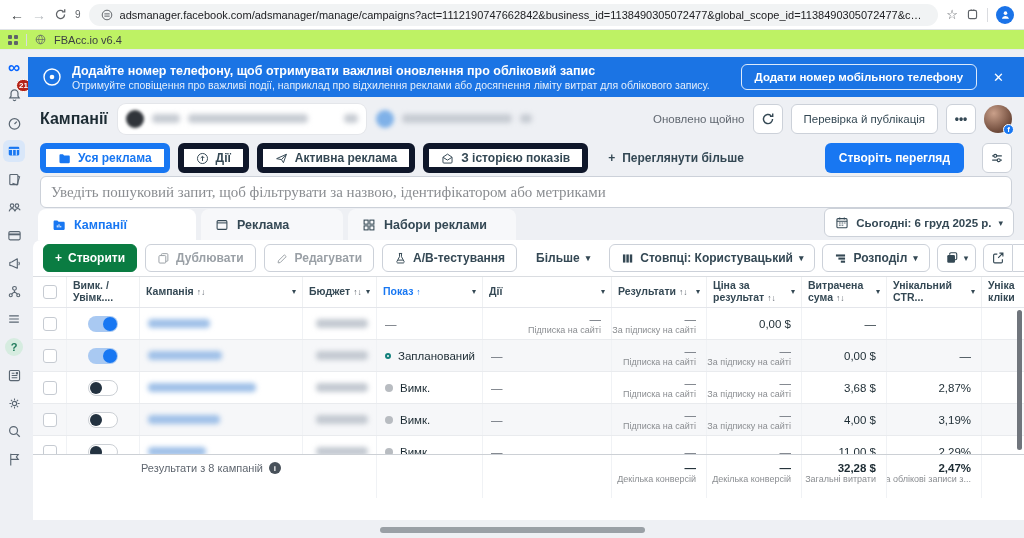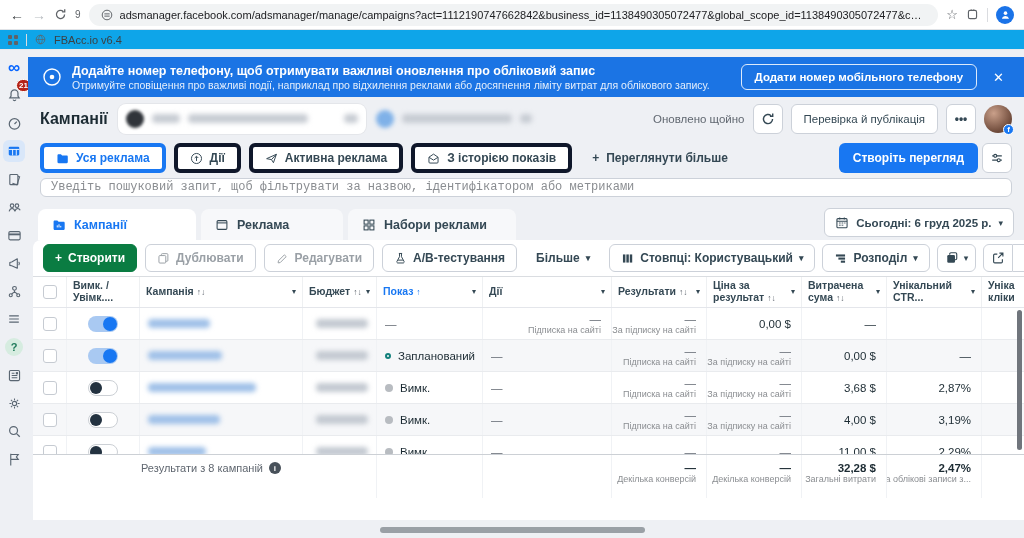--- a/index.html
+++ b/index.html
@@ -19,7 +19,7 @@
   .chrome-avatar{width:18px;height:18px;border-radius:50%;background:#1a73e8;display:flex;align-items:center;justify-content:center}
 
   
-  .bookmarks{height:20px;background:#0ea5e9;border-bottom:1px solid #e8eaed;display:flex;align-items:center;gap:8px;padding:0 8px}
+  .bookmarks{height:20px;background:#bef264;border-bottom:1px solid #e8eaed;display:flex;align-items:center;gap:8px;padding:0 8px}
   .appgrid{display:grid;grid-template-columns:4px 4px;grid-gap:2px}
   .appgrid i{width:4px;height:4px;background:#5f6368;border-radius:1px}
   .bm-sep{width:1px;height:12px;background:#dadce0}

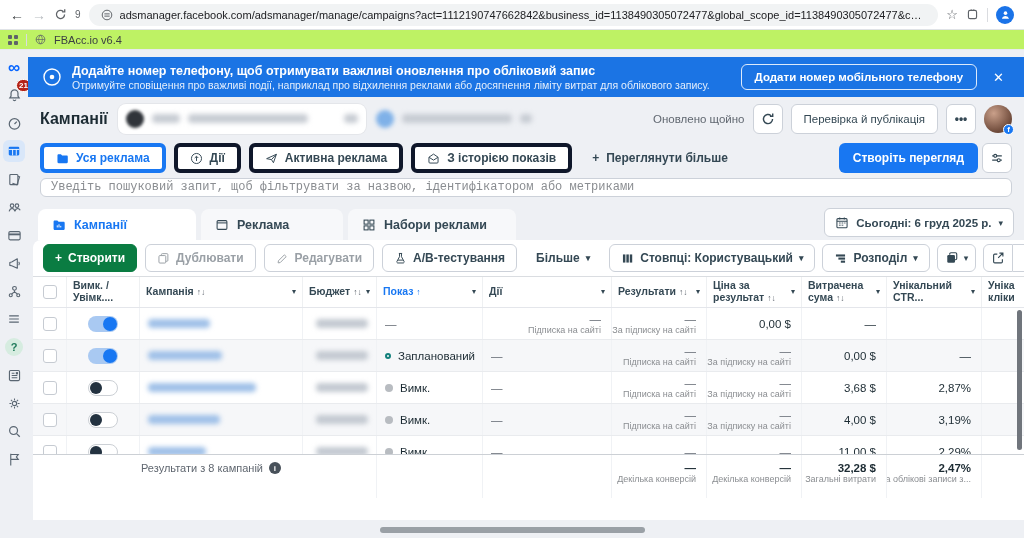--- a/index.html
+++ b/index.html
@@ -66,7 +66,7 @@
 
   
   .filters{height:36px;display:flex;align-items:center;gap:8px;padding:0 12px}
-  .chip{height:30px;display:flex;align-items:center;gap:7px;background:#fff;border:4px solid #0f172a;border-radius:6px;
+  .chip{height:30px;display:flex;align-items:center;gap:7px;background:#fff;border:6px solid #0f172a;border-radius:6px;
     padding:0 12px;font-size:12px;font-weight:700;color:#344854;white-space:nowrap;cursor:pointer}
   .chip.sel{border-color:#1877f2;color:#1877f2}
   .chip.ghost{border:none;background:transparent}

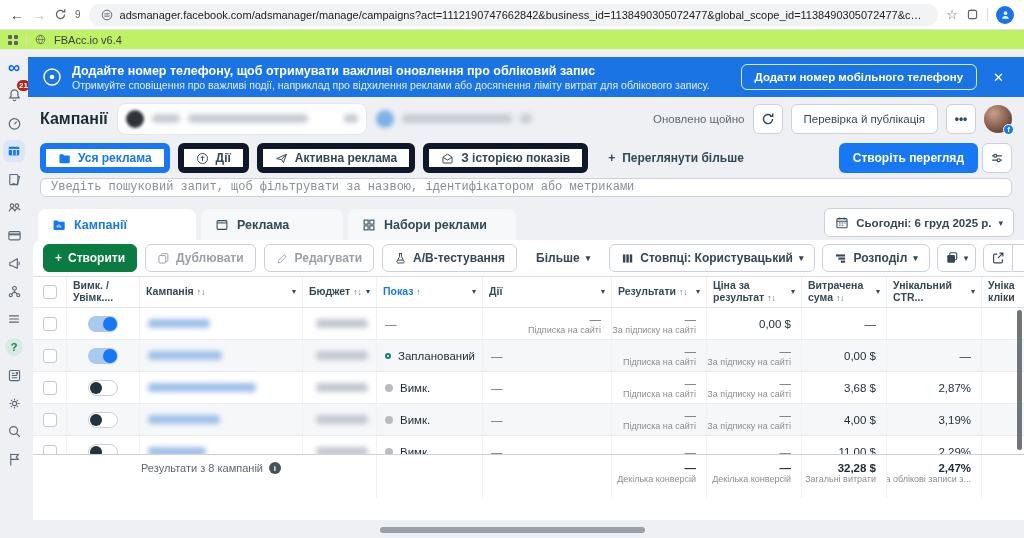--- a/index.html
+++ b/index.html
@@ -70,7 +70,7 @@
     padding:0 12px;font-size:12px;font-weight:700;color:#344854;white-space:nowrap;cursor:pointer}
   .chip.sel{border-color:#1877f2;color:#1877f2}
   .chip.ghost{border:none;background:transparent}
-  .filters-right{margin-left:auto;display:flex;gap:4px}
+  .filters-right{margin-left:auto;display:flex;gap:18px}
   .primary-btn{height:30px;background:#1877f2;color:#fff;border:none;border-radius:6px;font-size:12px;font-weight:700;
     padding:0 14px;cursor:pointer;white-space:nowrap;font-family:inherit}
 

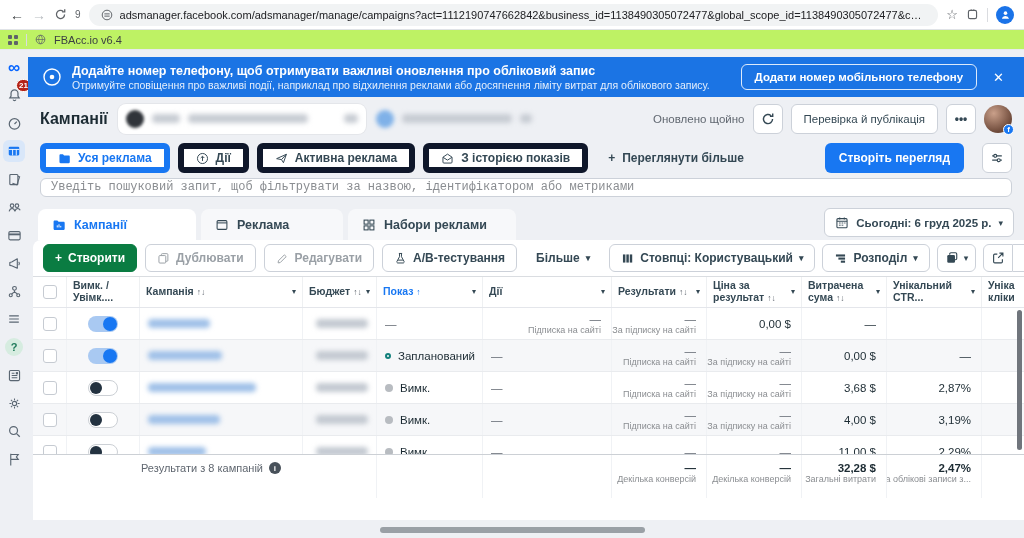--- a/index.html
+++ b/index.html
@@ -76,8 +76,8 @@
 
   
   .searchrow{height:30px;padding:0 12px}
-  .search-input{width:100%;height:19px;border:1px solid #ccd1d9;border-radius:6px;background:#fff;padding:0 10px;
-    font-size:12px;color:#1c2b33;font-family:Liberation Mono, monospace}
+  .search-input{width:100%;height:32px;border:1px solid #ccd1d9;border-radius:6px;background:#fff;padding:0 10px;
+    font-size:15px;color:#1c2b33;font-family:Liberation Serif, serif}
   .search-input::placeholder{color:#8a8d91}
 
   

